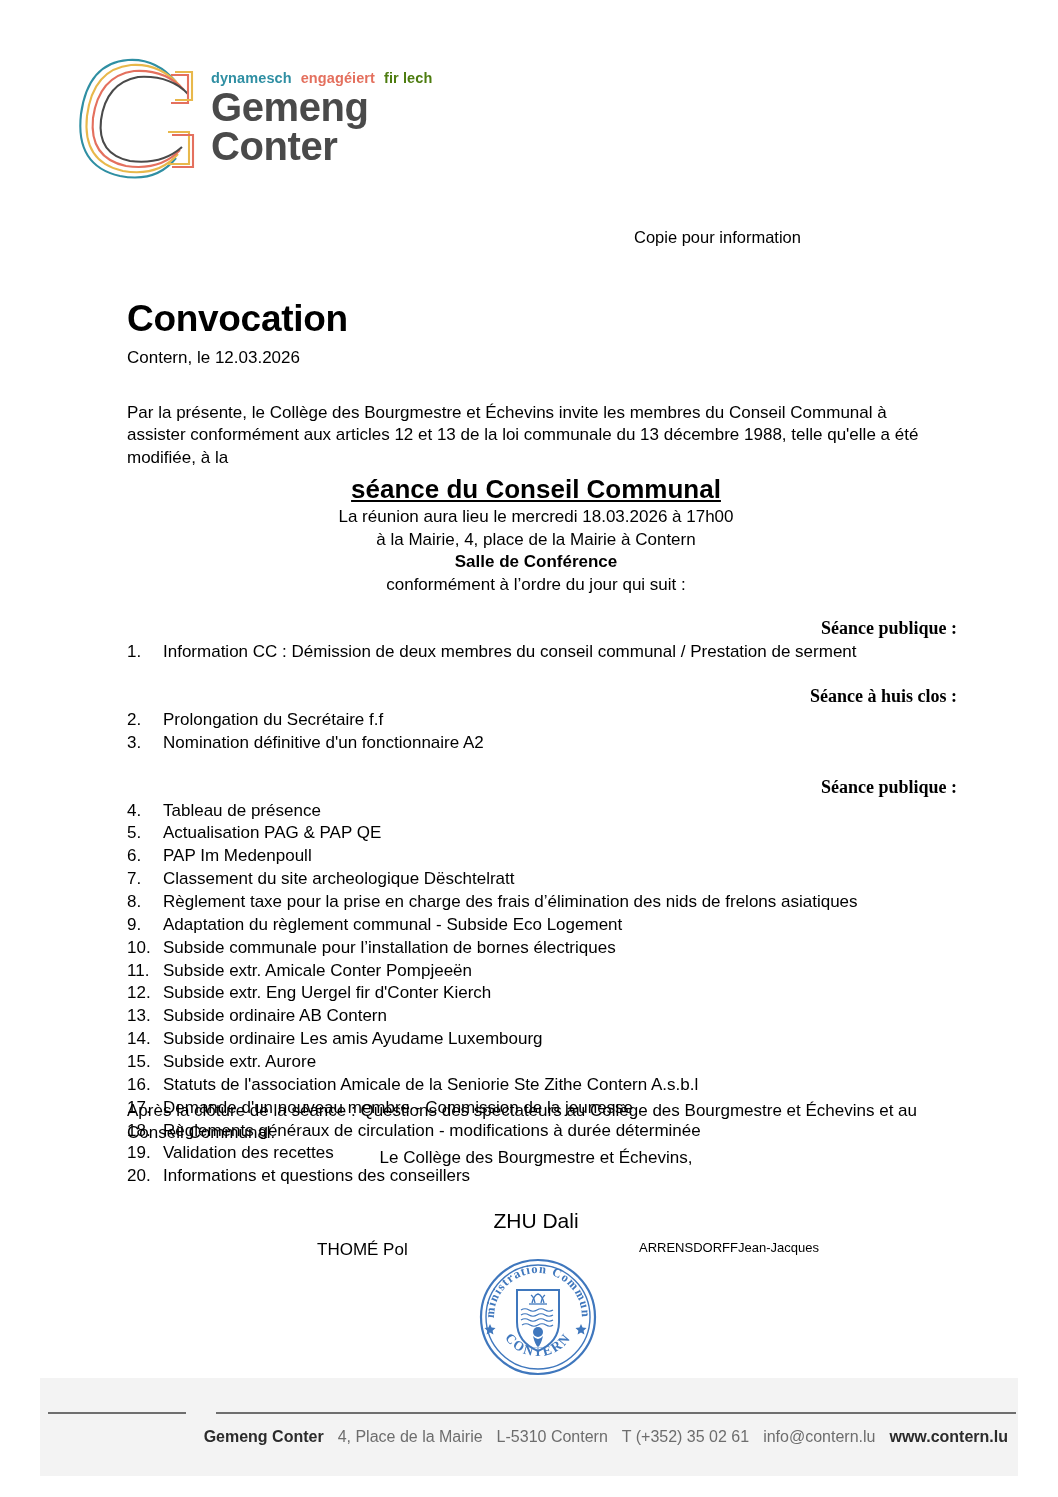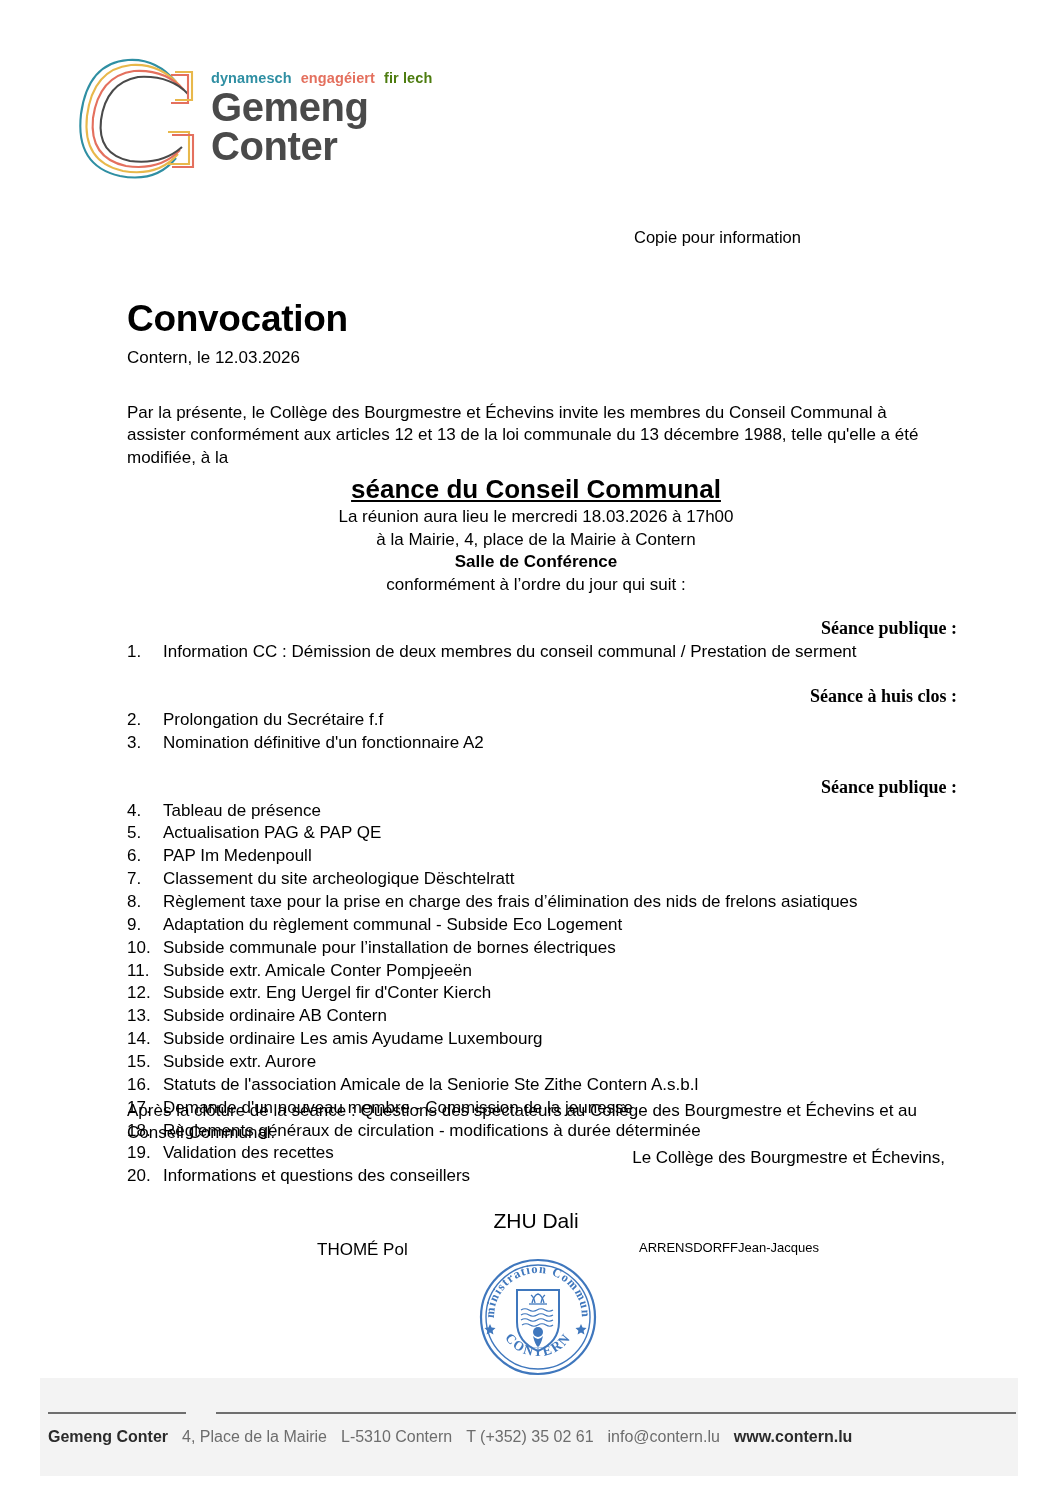--- a/index.html
+++ b/index.html
@@ -149,7 +149,7 @@
     left: 127px;
     top: 1148px;
     width: 818px;
-    text-align: right;
+    text-align: center;
     font-size: 17px;
   }
 

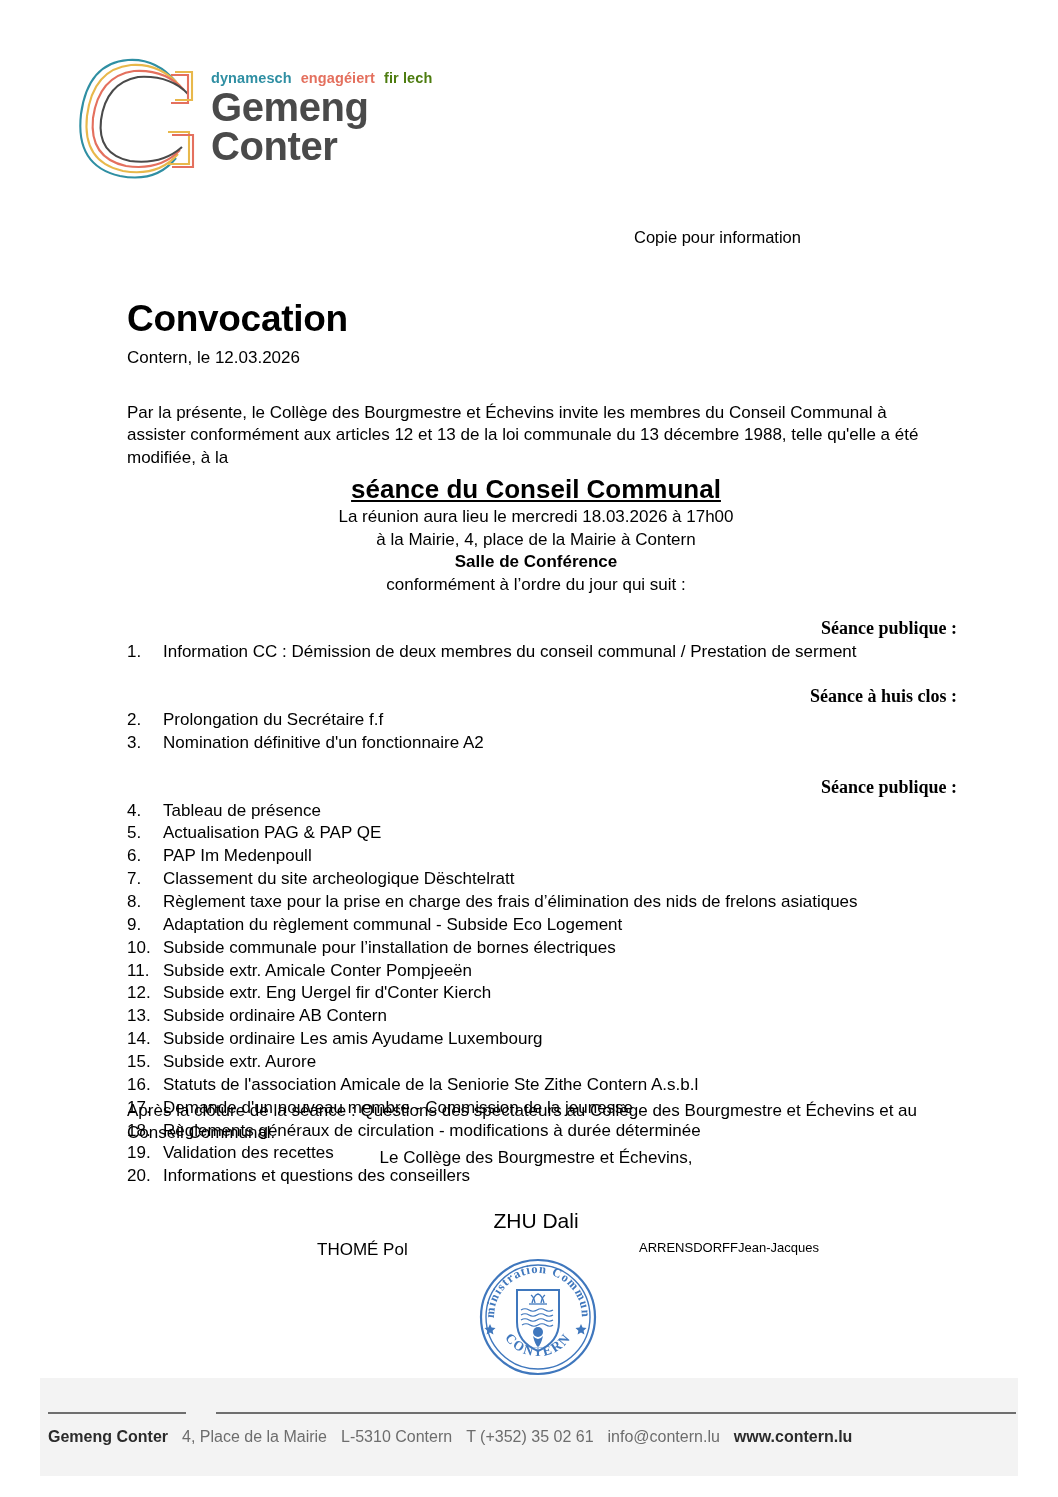--- a/index.html
+++ b/index.html
@@ -217,6 +217,7 @@
     width: 960px;
     font-size: 16px;
     white-space: nowrap;
+    text-align: right;
   }
   .f-brand {
     font-weight: 700;

